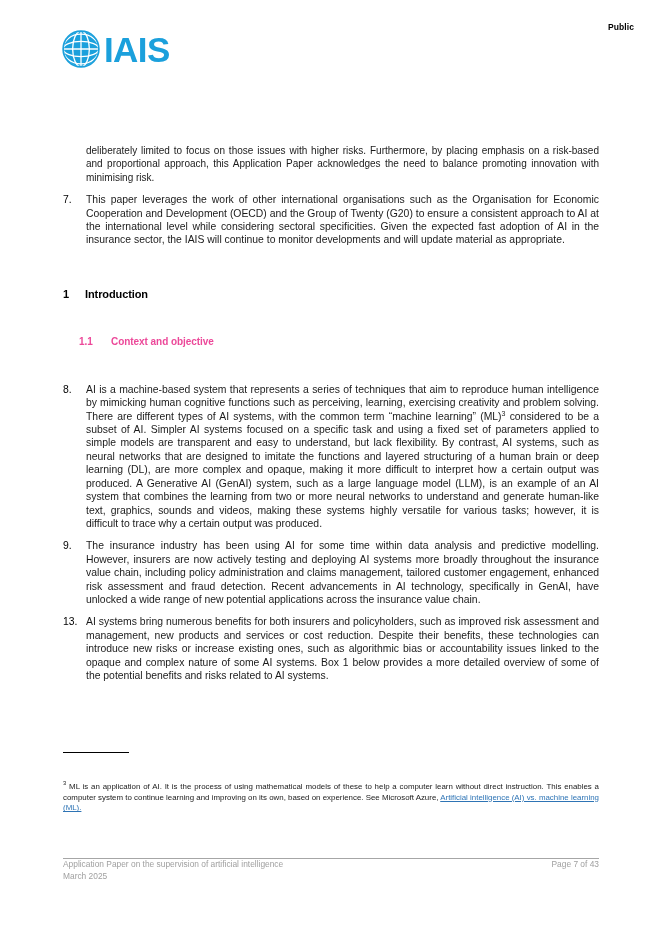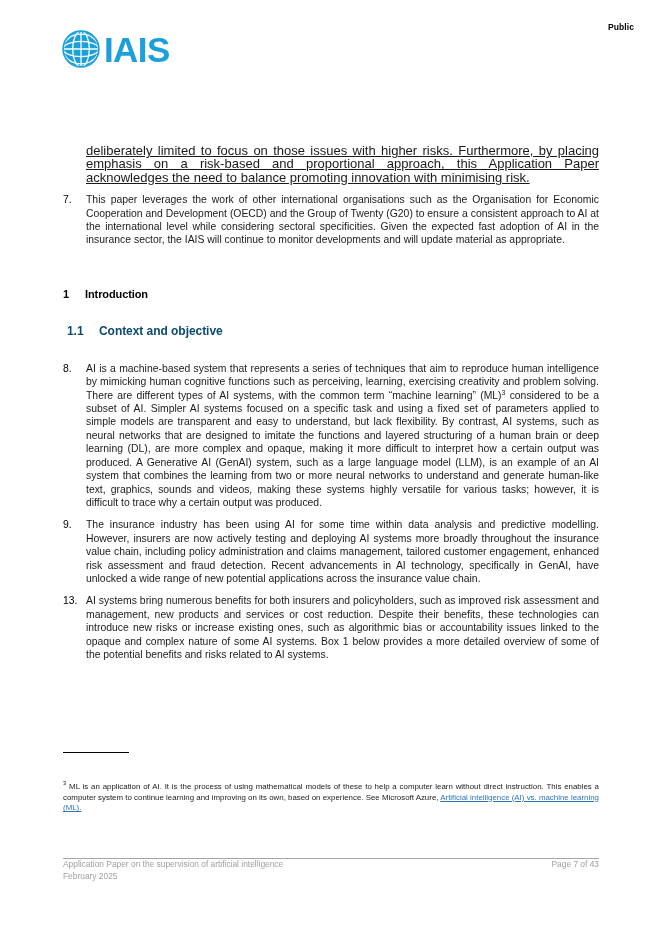--- a/index.html
+++ b/index.html
@@ -66,14 +66,13 @@
   }
 
   p.body, .lead {
-    font-size: 13px;
+    font-size: 10px;
     line-height: 13.4px;
     text-align: justify;
     margin: 0;
     color: #1a1a1a;
     -webkit-hyphens: none;
     hyphens: none;
-    text-decoration: underline;
   }
 
   .lead {

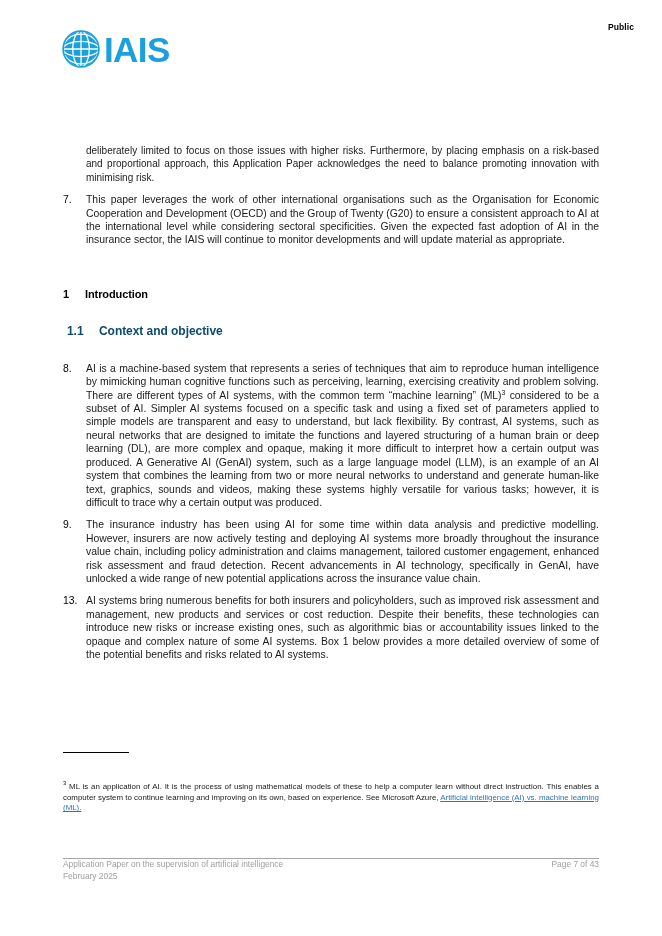--- a/index.html
+++ b/index.html
@@ -125,10 +125,10 @@
   h1.sec .hnum { display: inline-block; width: 22px; }
 
   h2.sub {
-    font-size: 12px;
-    font-weight: bold;
-    margin: 4px;
-    color: #0c4a6e;
+    font-size: 10px;
+    font-weight: bold;
+    margin: 16px;
+    color: #ec4899;
     letter-spacing: -0.05px;
   }
   h2.sub .hnum { display: inline-block; width: 32px; }

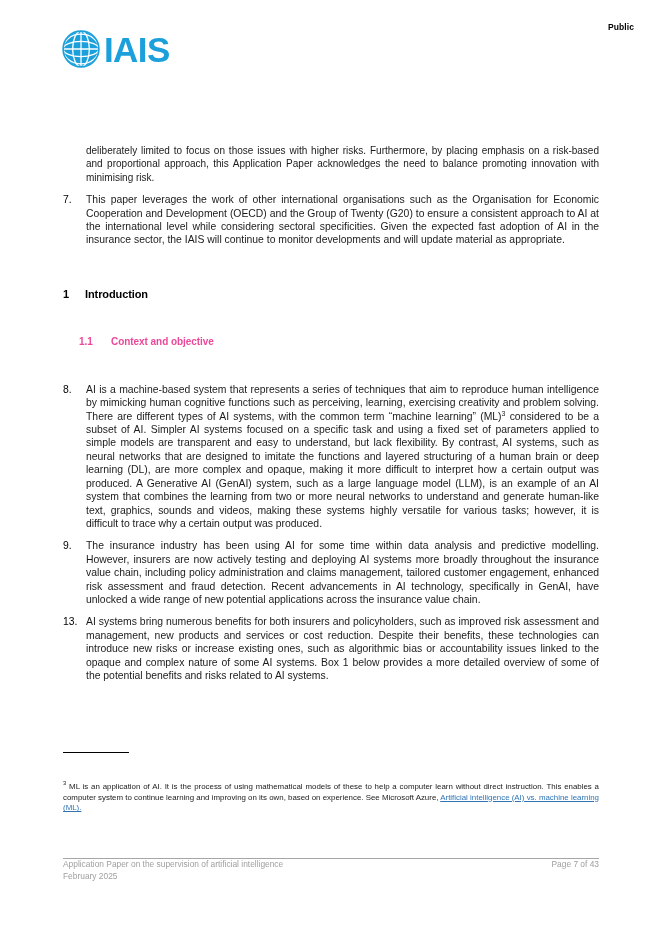--- a/index.html
+++ b/index.html
@@ -264,7 +264,7 @@
     <div class="footer-row">
       <div class="footer-left">
         <div>Application Paper on the supervision of artificial intelligence</div>
-        <div>February 2025</div>
+        <div>March 2025</div>
       </div>
       <div class="footer-right">Page 7 of 43</div>
     </div>

